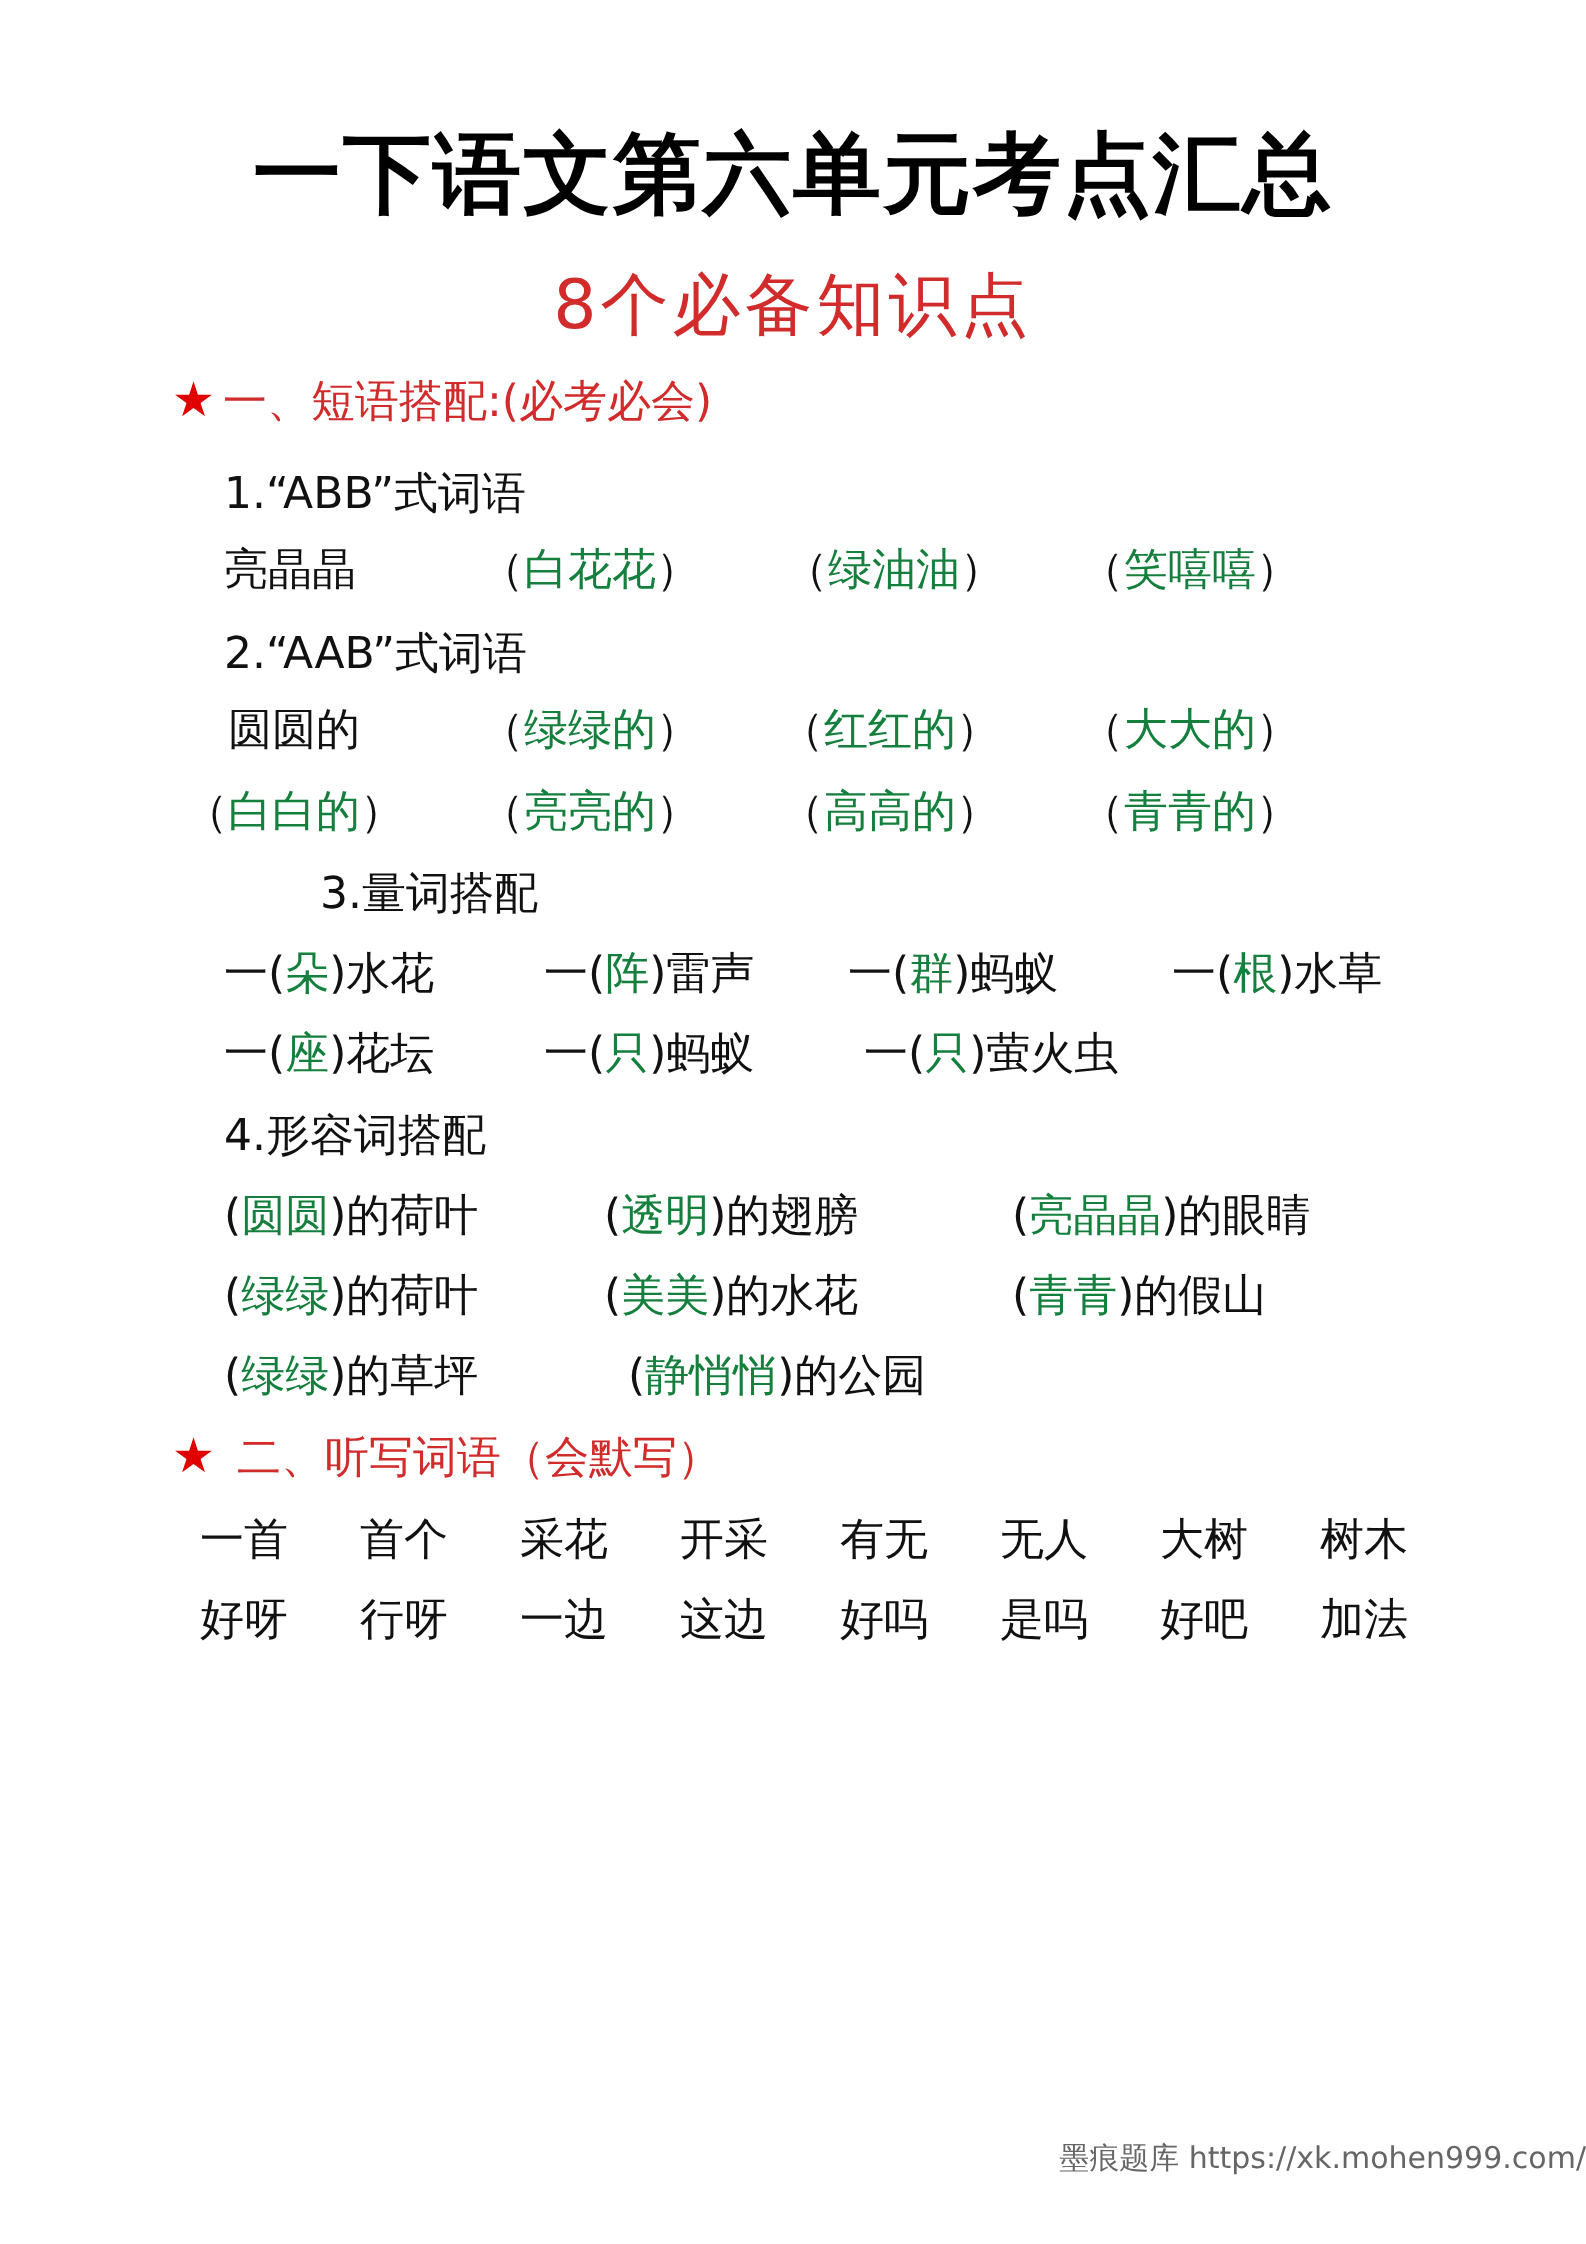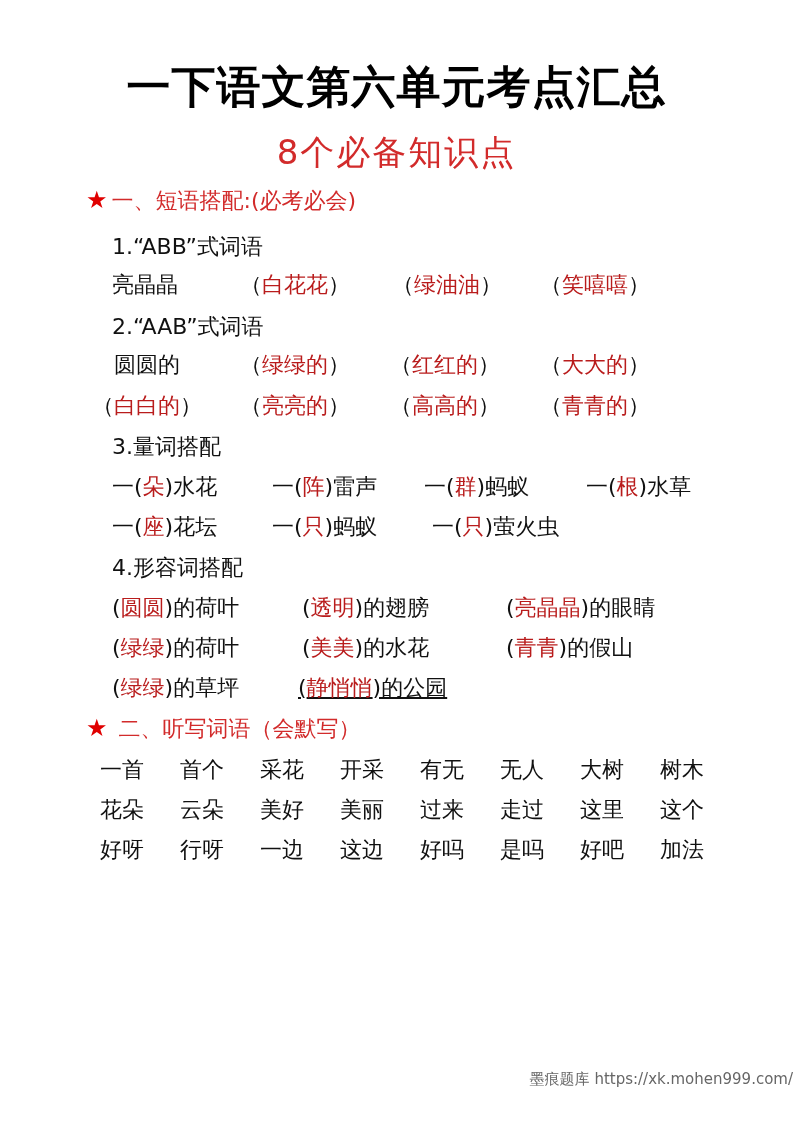--- a/index.html
+++ b/index.html
@@ -13,7 +13,7 @@
   .sec{position:absolute;left:86px;font-size:22px;color:#d22b2b;font-family:"DejaVu Sans",sans-serif;}
   .sec .star{color:#e00000;font-size:24px;margin-right:4px;}
   .line{position:absolute;left:112px;font-size:22px;white-space:nowrap;font-family:"DejaVu Sans",sans-serif;}
-  .red{color:#b91c1c;}
+  .red{color:#15803d;}
   .row{position:absolute;left:0;width:793px;font-size:22px;font-family:"DejaVu Sans",sans-serif;}
   .cell{position:absolute;white-space:nowrap;}
   .grid{position:absolute;left:100px;width:640px;font-size:22px;font-family:"DejaVu Sans",sans-serif;}

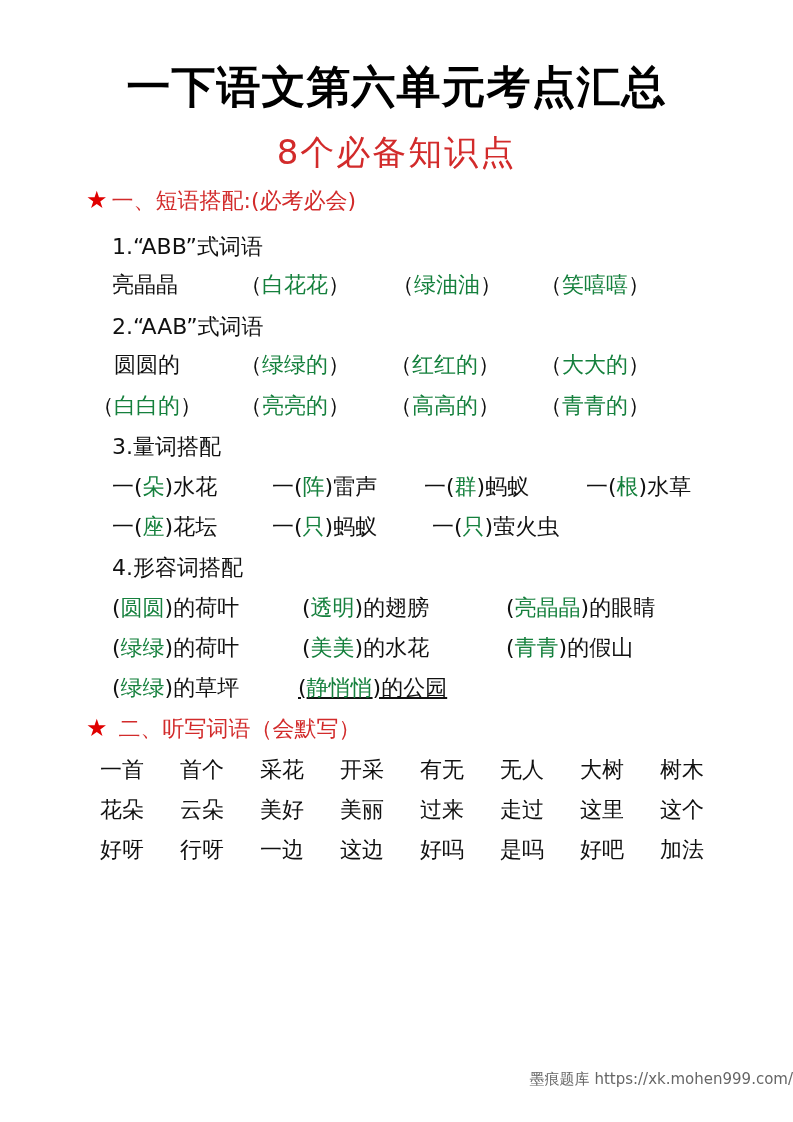--- a/index.html
+++ b/index.html
@@ -54,7 +54,7 @@
   <span class="cell" style="left:540px;"><span>（</span><span class="red">青青的</span><span>）</span></span>
 </div>
 
-<div class="line" style="top:432px;">3.量词搭配</div>
+<div class="line" style="top:432px;margin-left:48px;">3.量词搭配</div>
 <div class="row" style="top:472px;">
   <span class="cell" style="left:112px;"><span>一(</span><span class="red">朵</span><span>)水花</span></span>
   <span class="cell" style="left:272px;"><span>一(</span><span class="red">阵</span><span>)雷声</span></span>

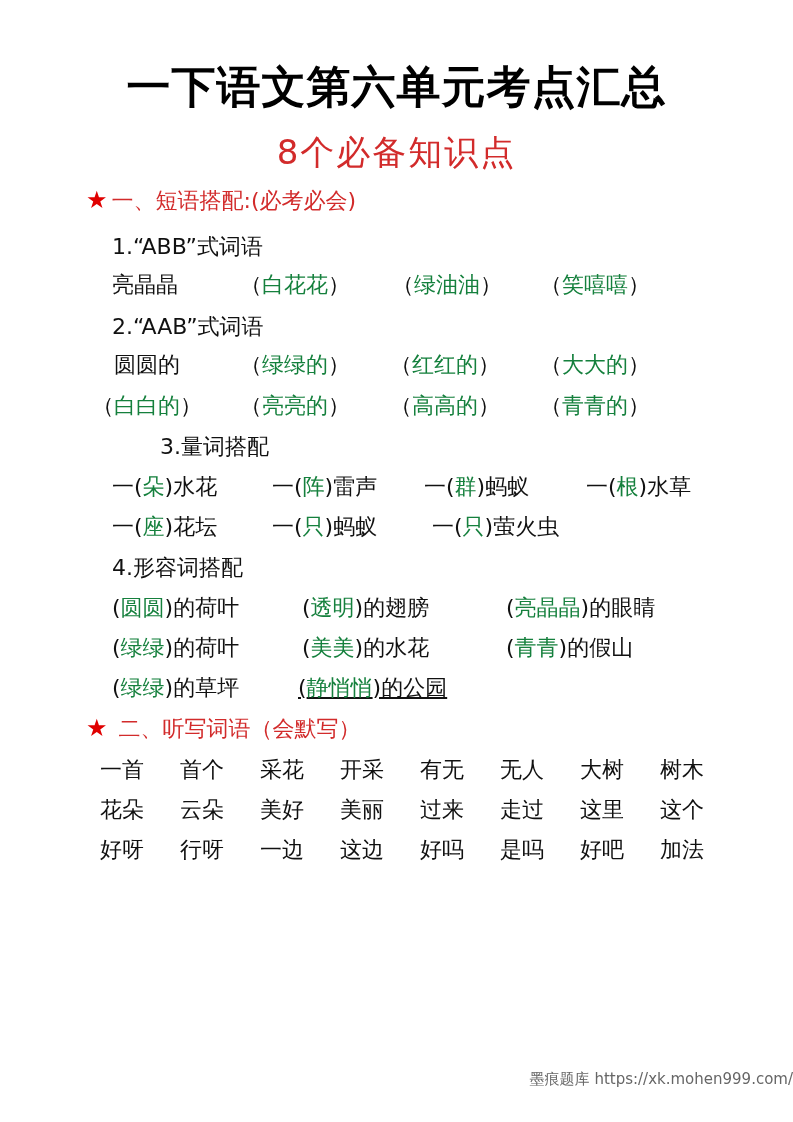--- a/index.html
+++ b/index.html
@@ -80,7 +80,7 @@
 </div>
 <div class="row" style="top:673px;">
   <span class="cell" style="left:112px;"><span>(</span><span class="red">绿绿</span><span>)的草坪</span></span>
-  <span class="cell" style="left:298px;text-decoration:underline;"><span>(</span><span class="red">静悄悄</span><span>)的公园</span></span>
+  <span class="cell" style="left:314px;"><span>(</span><span class="red">静悄悄</span><span>)的公园</span></span>
 </div>
 
 <div class="sec" style="top:714px;">

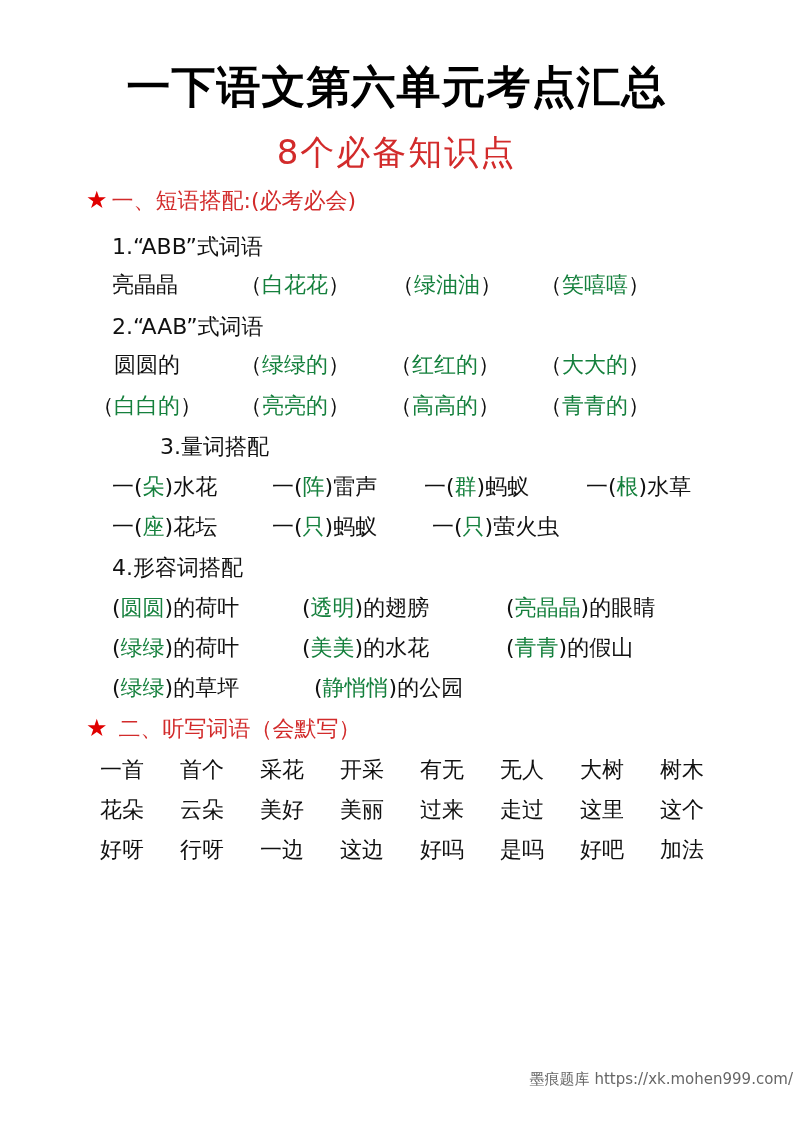--- a/index.html
+++ b/index.html
@@ -99,16 +99,6 @@
       <span>树木</span>
   </div>
   <div class="gr">
-    <span>花朵</span>
-      <span>云朵</span>
-      <span>美好</span>
-      <span>美丽</span>
-      <span>过来</span>
-      <span>走过</span>
-      <span>这里</span>
-      <span>这个</span>
-  </div>
-  <div class="gr">
     <span>好呀</span>
       <span>行呀</span>
       <span>一边</span>

